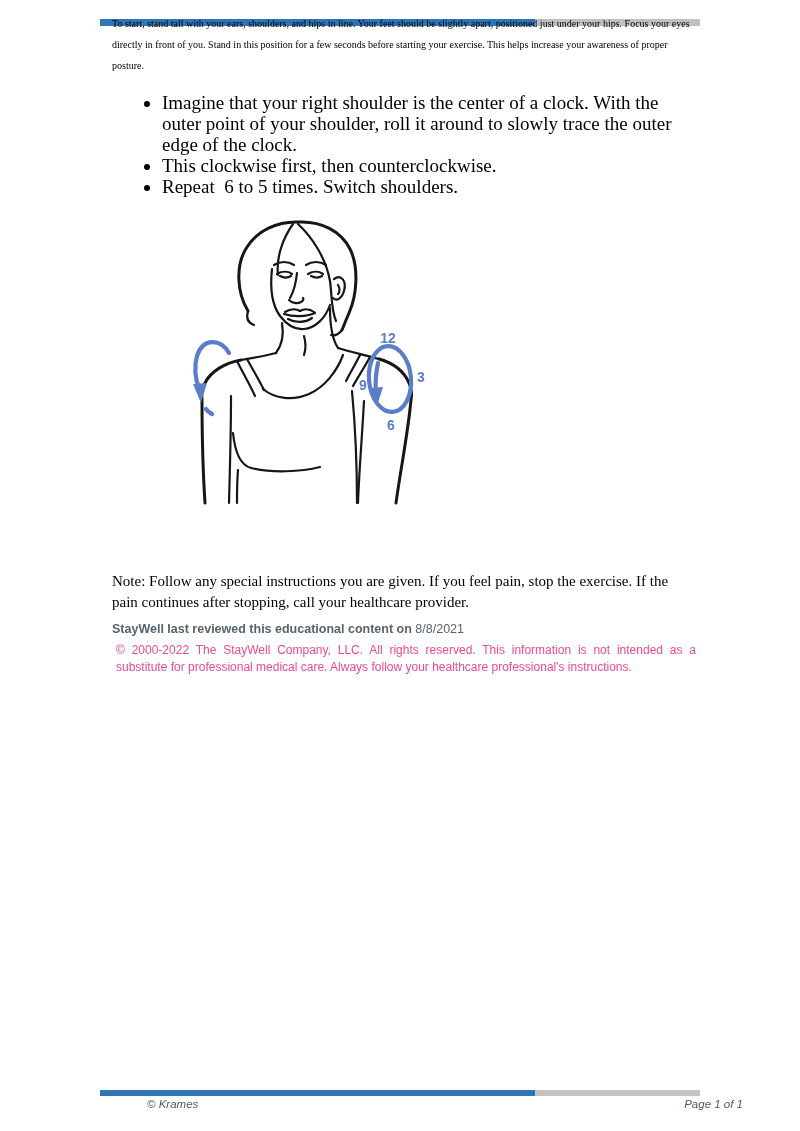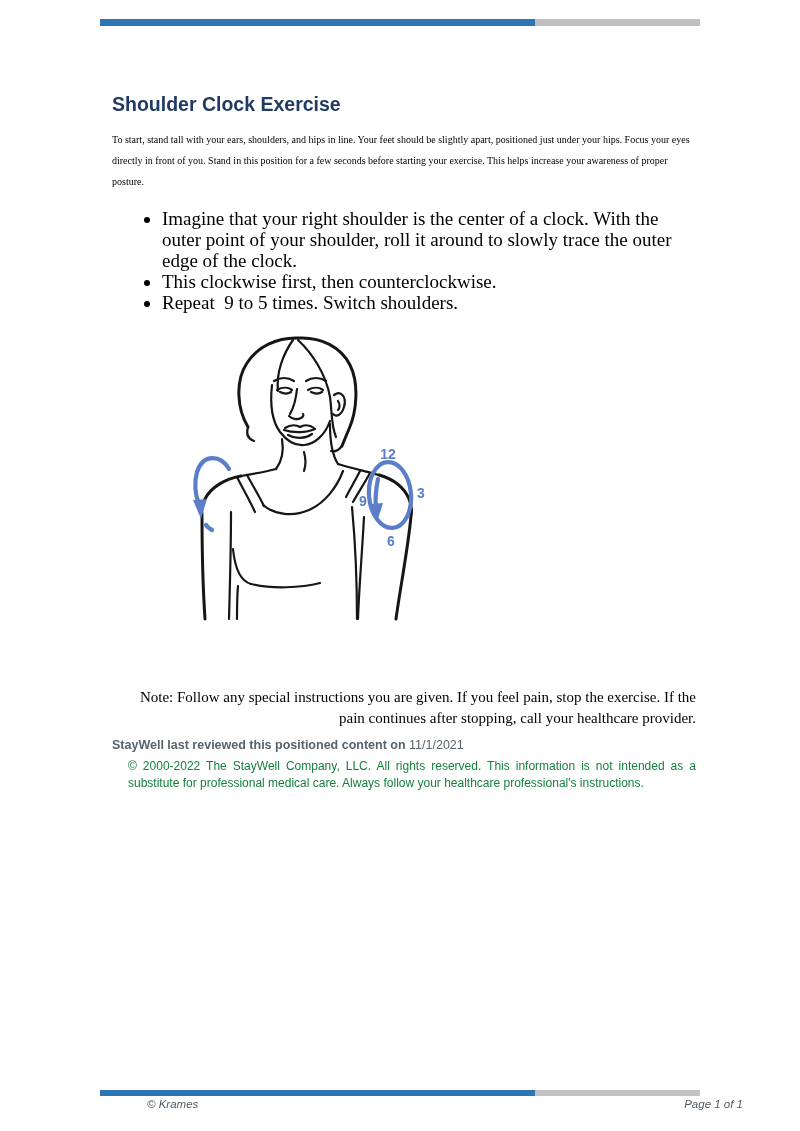--- a/index.html
+++ b/index.html
@@ -37,7 +37,6 @@
 <div class="bar bar-top"></div>
 
 <div class="content">
-  <h1>Shoulder Clock Exercise</h1>
 
   <p class="intro">To start, stand tall with your ears, shoulders, and hips in line. Your feet should be slightly apart, positioned just under your hips. Focus your eyes directly in front of you. Stand in this position for a few seconds before starting your exercise. This helps increase your awareness of proper posture.</p>
 

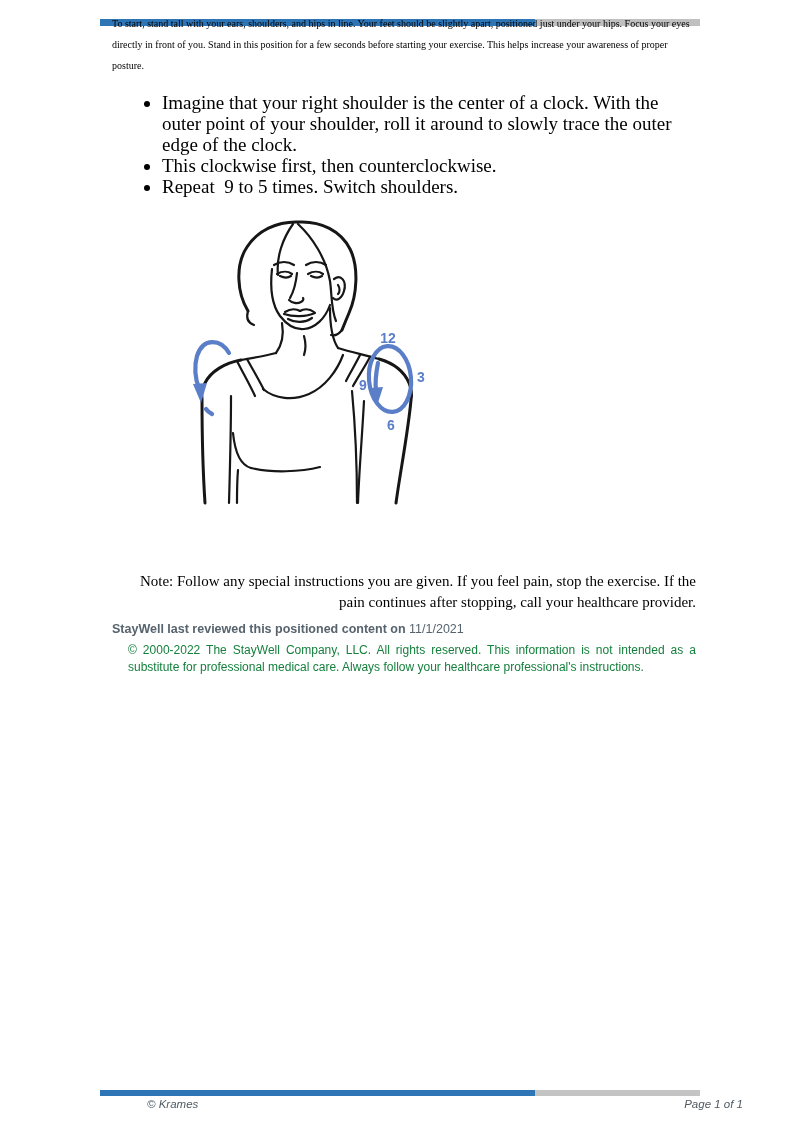--- a/index.html
+++ b/index.html
@@ -43,7 +43,7 @@
   <ul class="steps">
     <li>Imagine that your right shoulder is the center of a clock. With the outer point of your shoulder, roll it around to slowly trace the outer edge of the clock.</li>
     <li>This clockwise first, then counterclockwise.</li>
-    <li>Repeat  9 to 5 times. Switch shoulders.</li>
+    <li>Repeat  6 to 5 times. Switch shoulders.</li>
   </ul>
 
   <figure class="illu">

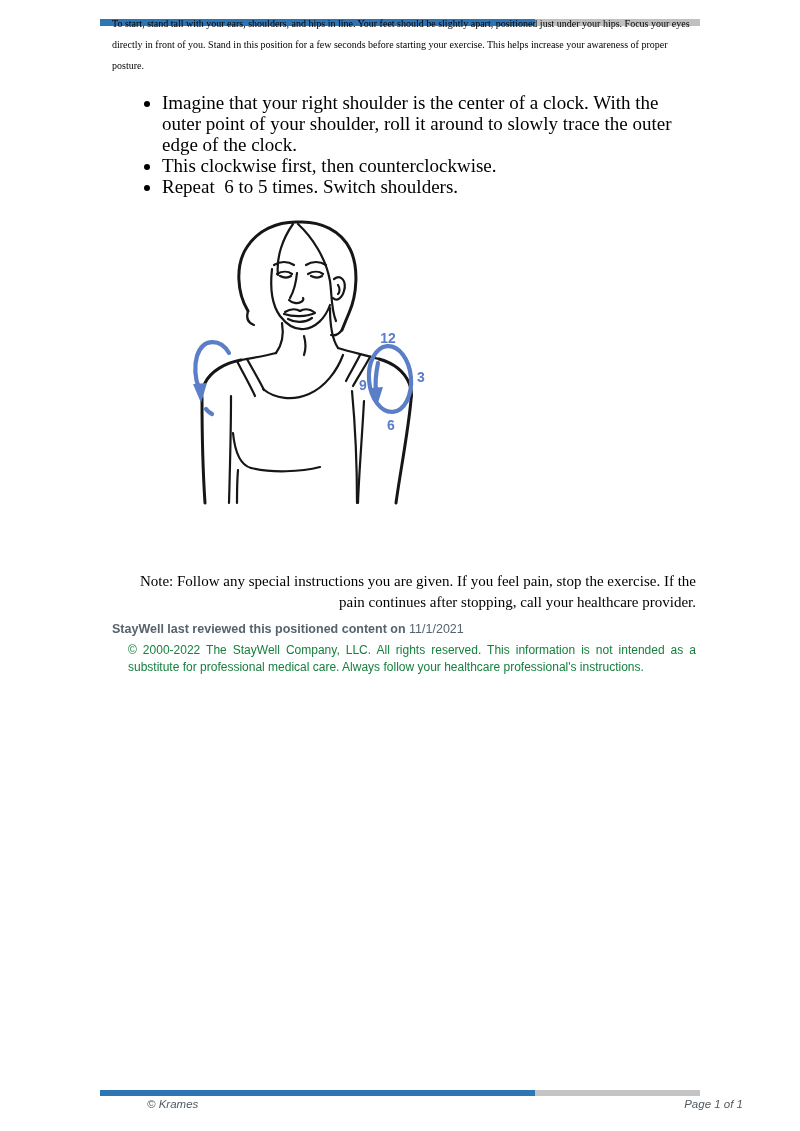--- a/index.html
+++ b/index.html
@@ -15,7 +15,7 @@
   ul.steps{margin:16px;padding:0 0 0 34px;font-size:19px;line-height:21px;}
   ul.steps li{white-space:pre-wrap;}
   figure.illu{margin:7px 0 0 73px;width:260px;height:300px;padding:0;}
-  p.note{margin:58px 0 8px 0;font-size:15px;line-height:21px;text-align:right;}
+  p.note{margin:58px 0 8px 0;font-size:15px;line-height:21px;}
   p.review{margin:8px 0 0 0;font-family:"Liberation Sans", sans-serif;
            font-size:12.5px;line-height:16px;color:#57636d;}
   p.review b{font-weight:bold;}

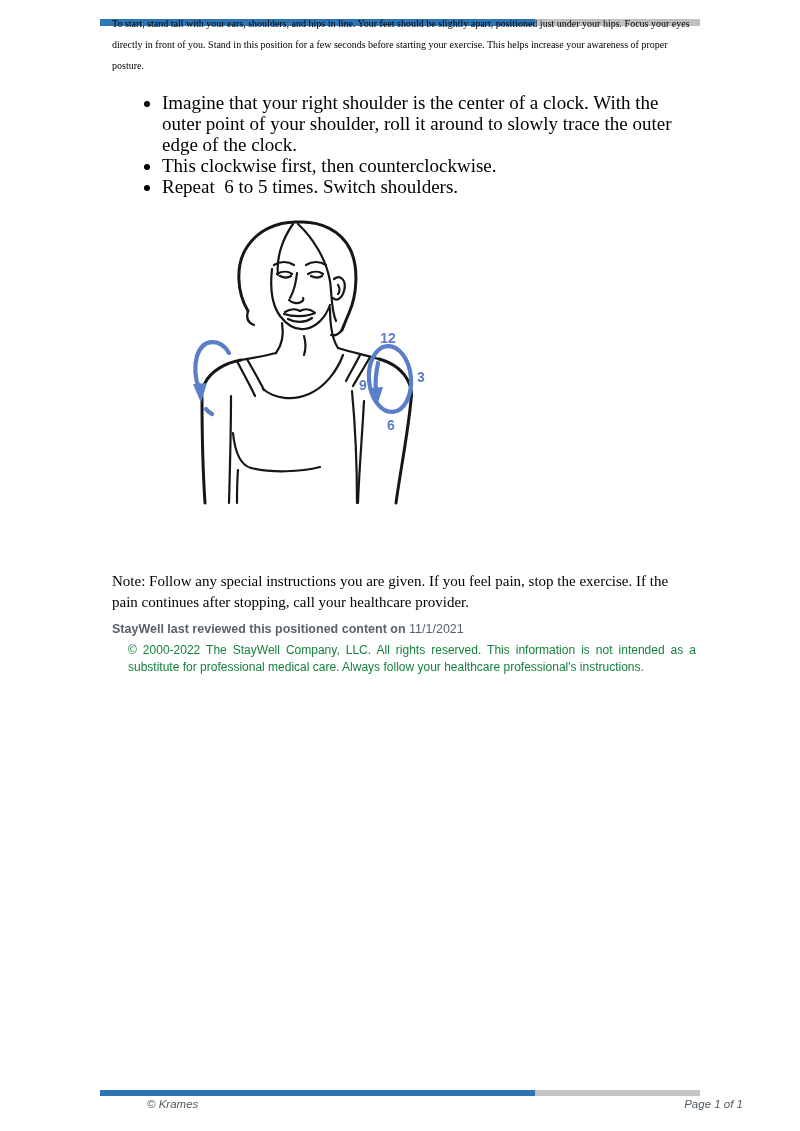--- a/index.html
+++ b/index.html
@@ -111,7 +111,7 @@
 
   <p class="note">Note: Follow any special instructions you are given. If you feel pain, stop the exercise. If the pain continues after stopping, call your healthcare provider.</p>
 
-  <p class="review"><b>StayWell last reviewed this positioned content on</b> <span>11/1/2021</span></p>
+  <p class="review"><b>StayWell last reviewed this educational content on</b> <span>11/1/2021</span></p>
 
   <p class="copyright">© 2000-2022 The StayWell Company, LLC. All rights reserved. This information is not intended as a substitute for professional medical care. Always follow your healthcare professional's instructions.</p>
 </div>

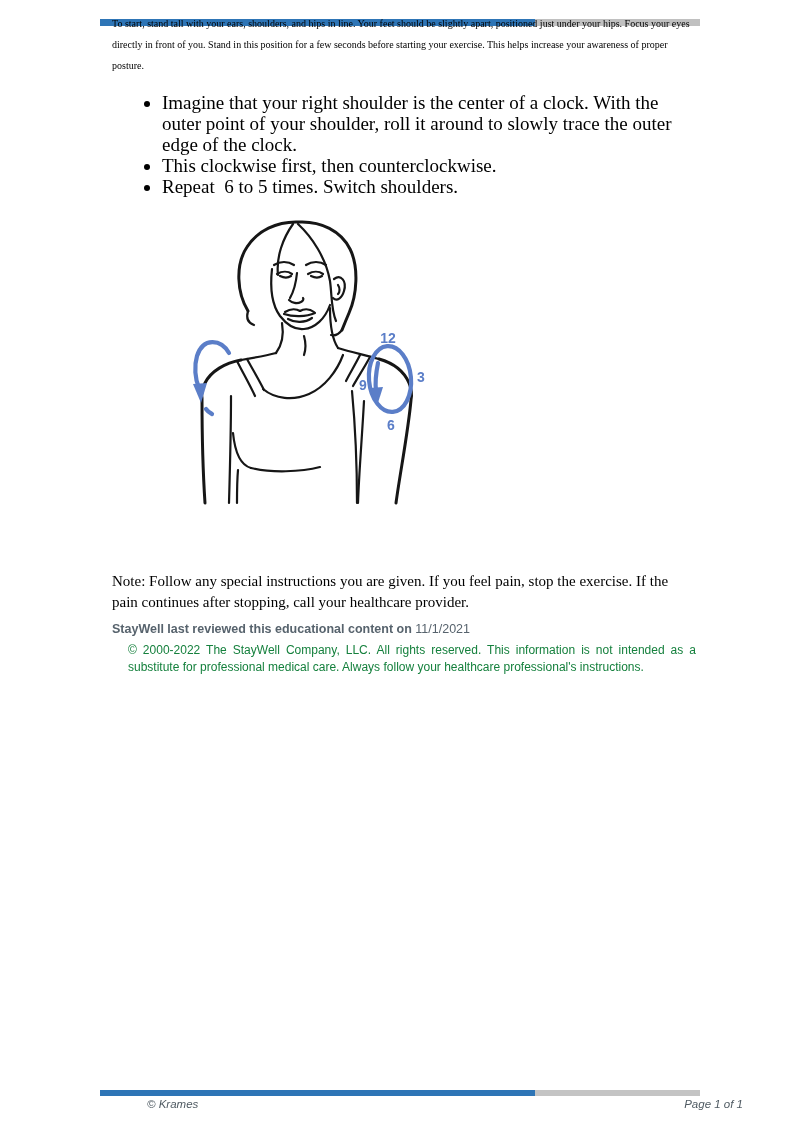--- a/index.html
+++ b/index.html
@@ -111,7 +111,7 @@
 
   <p class="note">Note: Follow any special instructions you are given. If you feel pain, stop the exercise. If the pain continues after stopping, call your healthcare provider.</p>
 
-  <p class="review"><b>StayWell last reviewed this educational content on</b> <span>11/1/2021</span></p>
+  <p class="review"><b>StayWell last reviewed this educational content on</b> <span>8/8/2021</span></p>
 
   <p class="copyright">© 2000-2022 The StayWell Company, LLC. All rights reserved. This information is not intended as a substitute for professional medical care. Always follow your healthcare professional's instructions.</p>
 </div>

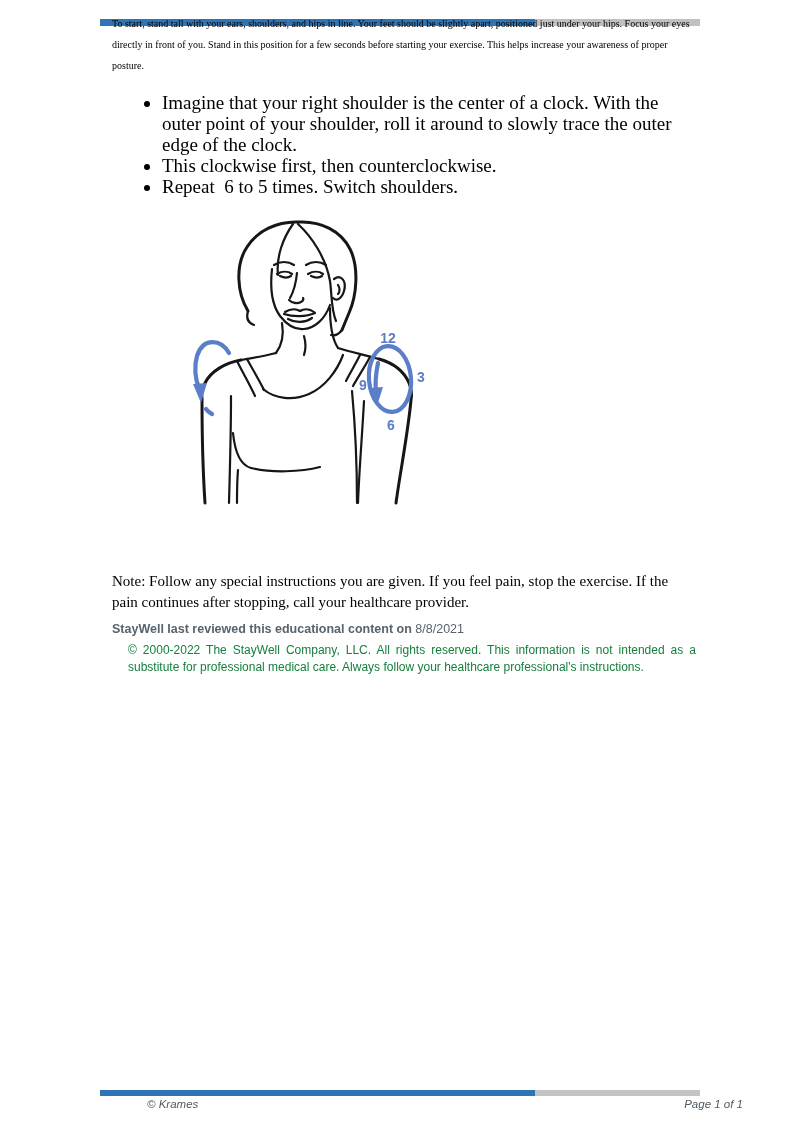--- a/index.html
+++ b/index.html
@@ -19,8 +19,8 @@
   p.review{margin:8px 0 0 0;font-family:"Liberation Sans", sans-serif;
            font-size:12.5px;line-height:16px;color:#57636d;}
   p.review b{font-weight:bold;}
-  p.copyright{margin:5px 0 0 16px;font-family:"Liberation Sans", sans-serif;
-              font-size:12px;line-height:17px;color:#15803d;text-align:justify;}
+  p.copyright{margin:5px 0 0 4px;font-family:"Liberation Sans", sans-serif;
+              font-size:12px;line-height:17px;color:#ec4899;text-align:justify;}
   .footer-text{position:absolute;left:102px;top:1098px;width:596px;display:flex;
                justify-content:space-between;font-family:"Liberation Sans", sans-serif;
                font-style:italic;font-size:11.5px;color:#4f5a62;margin-left:45px;}

